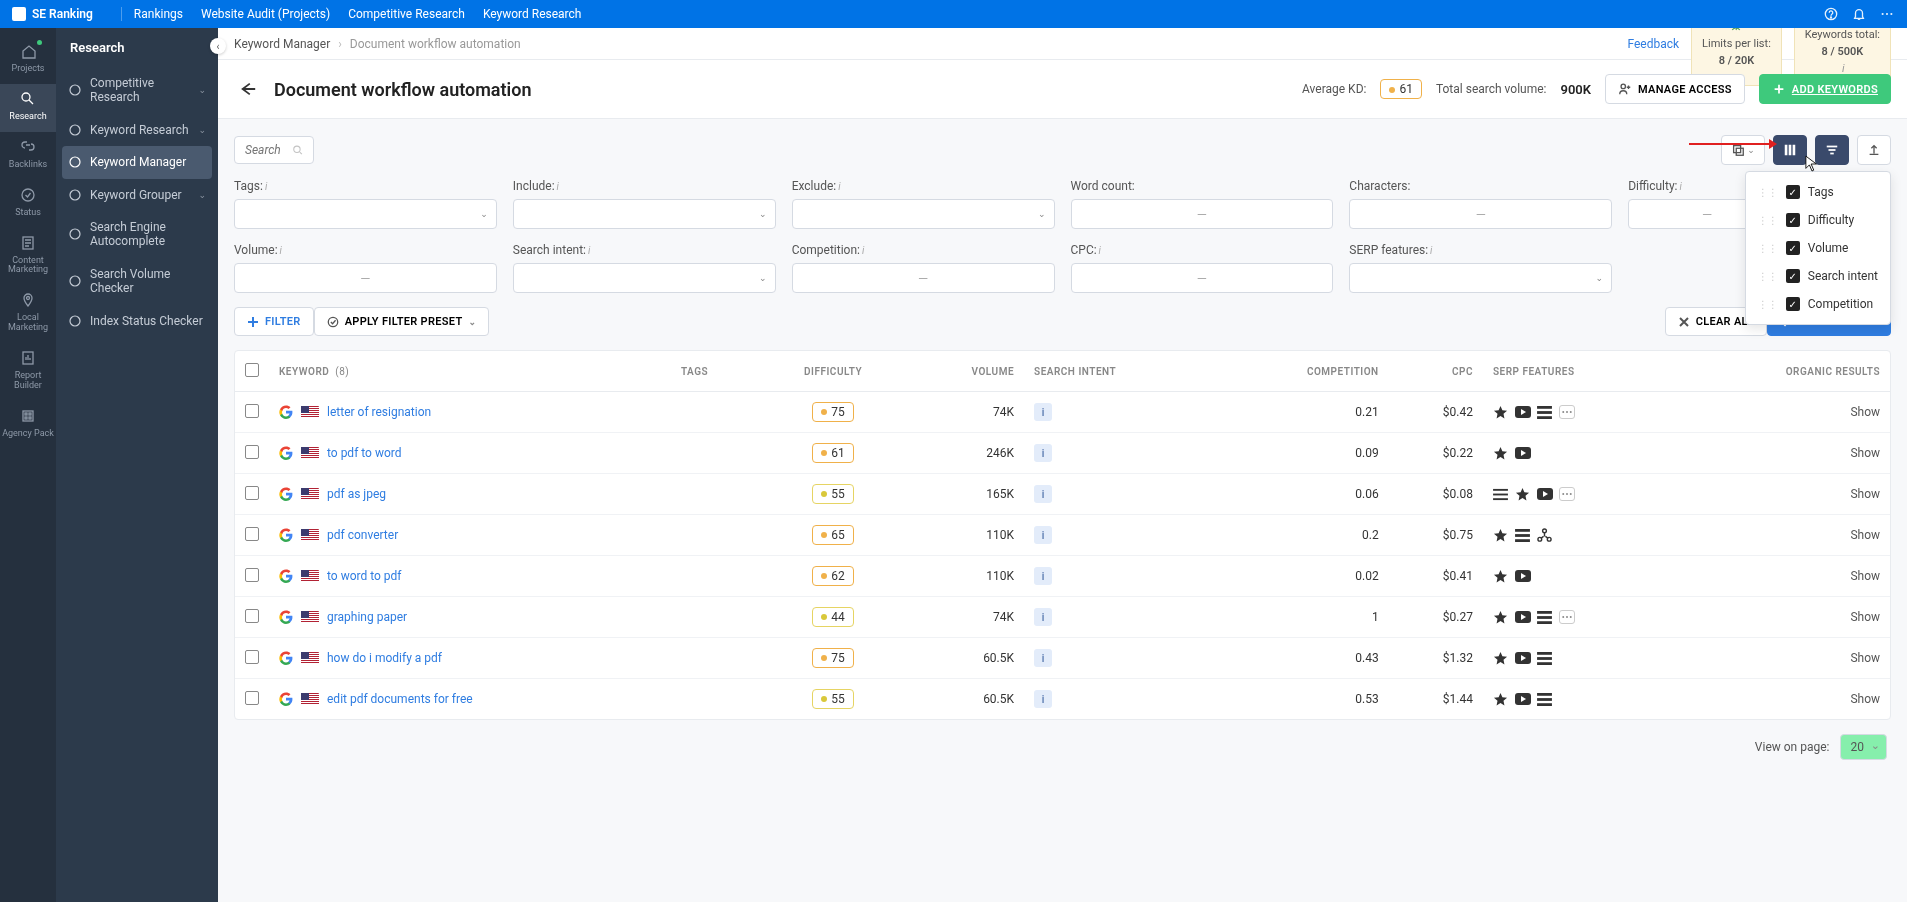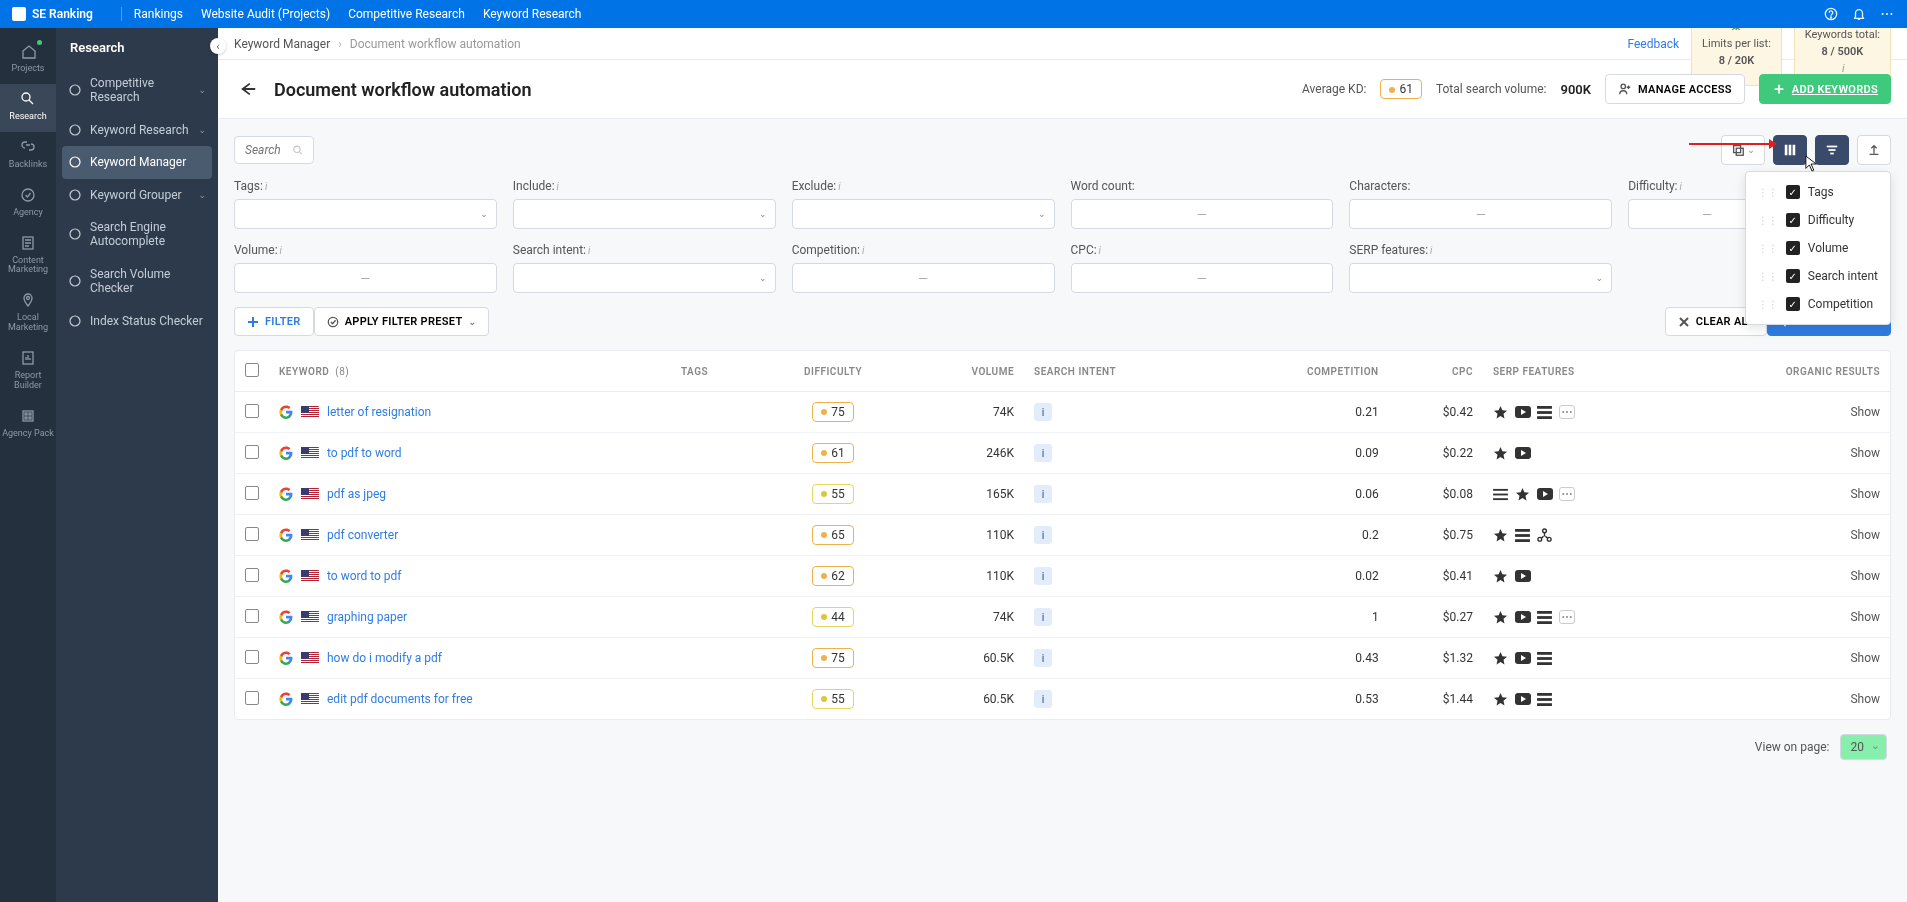--- a/index.html
+++ b/index.html
@@ -206,7 +206,7 @@
             <path d="M5.5 8l2 2 3-4"></path>
           </svg>
         </div>
-        <span style="text-align:center;line-height:1.1">Agency</span>
+        <span style="text-align:center;line-height:1.1">Status</span>
       </div>
       <div class="item">
         <div class="ico">

